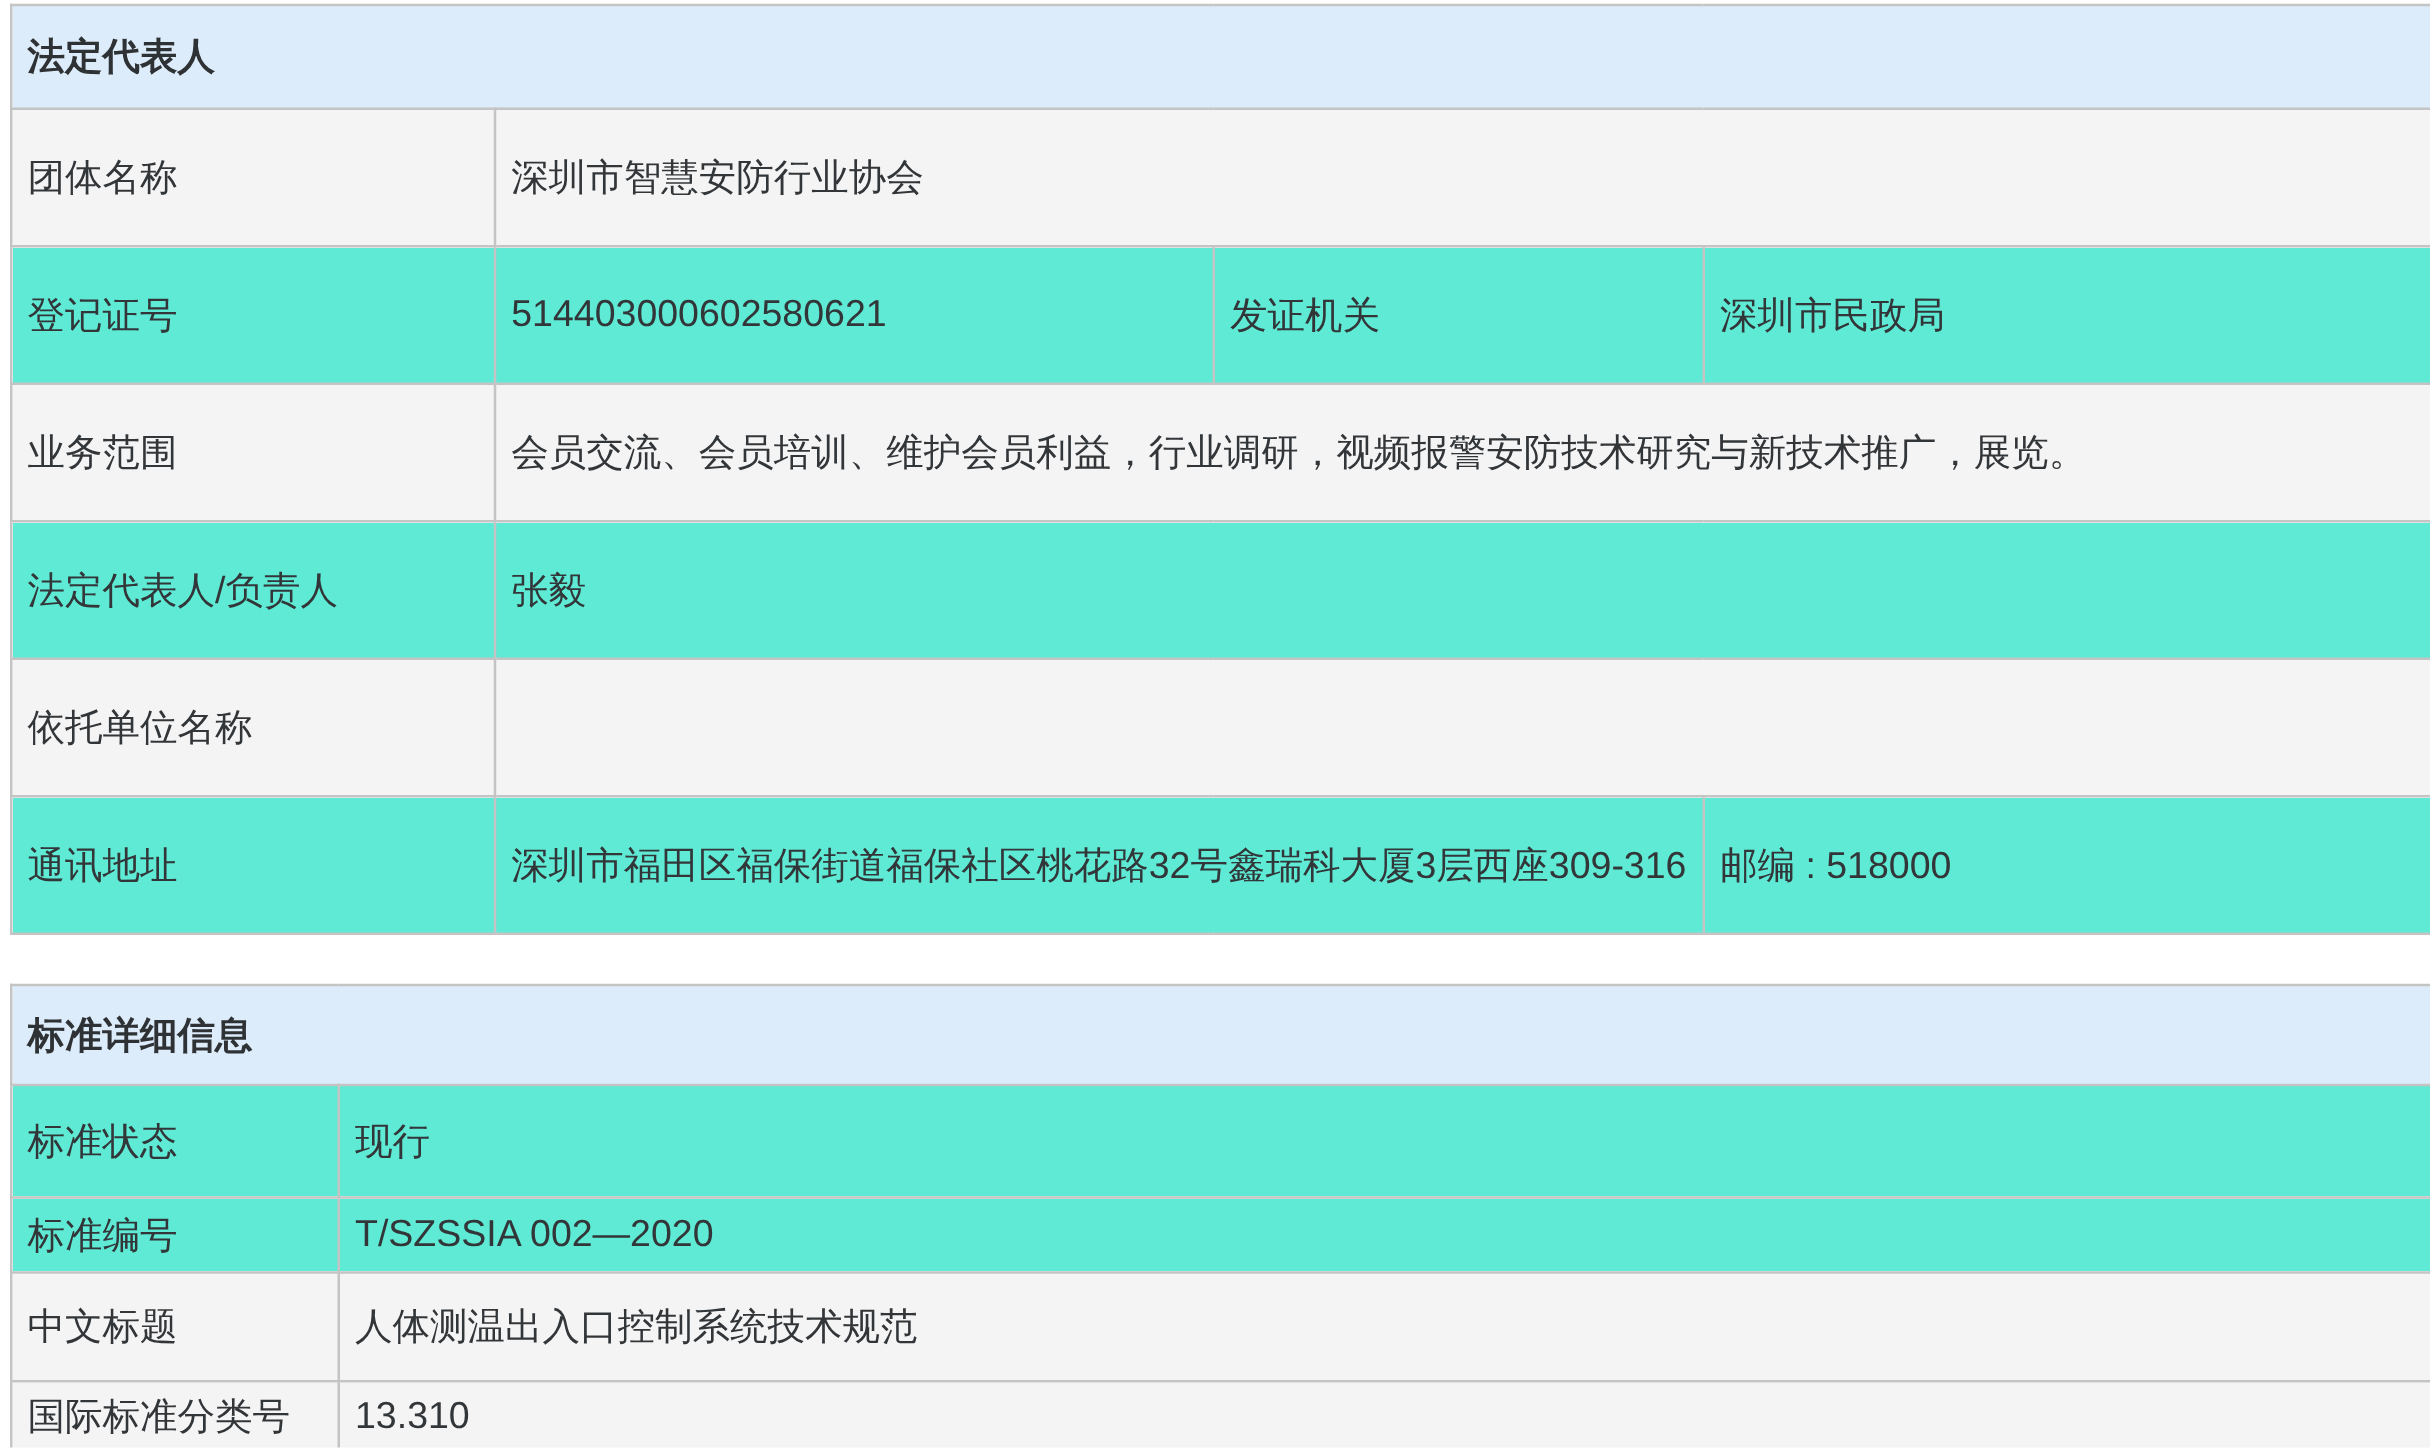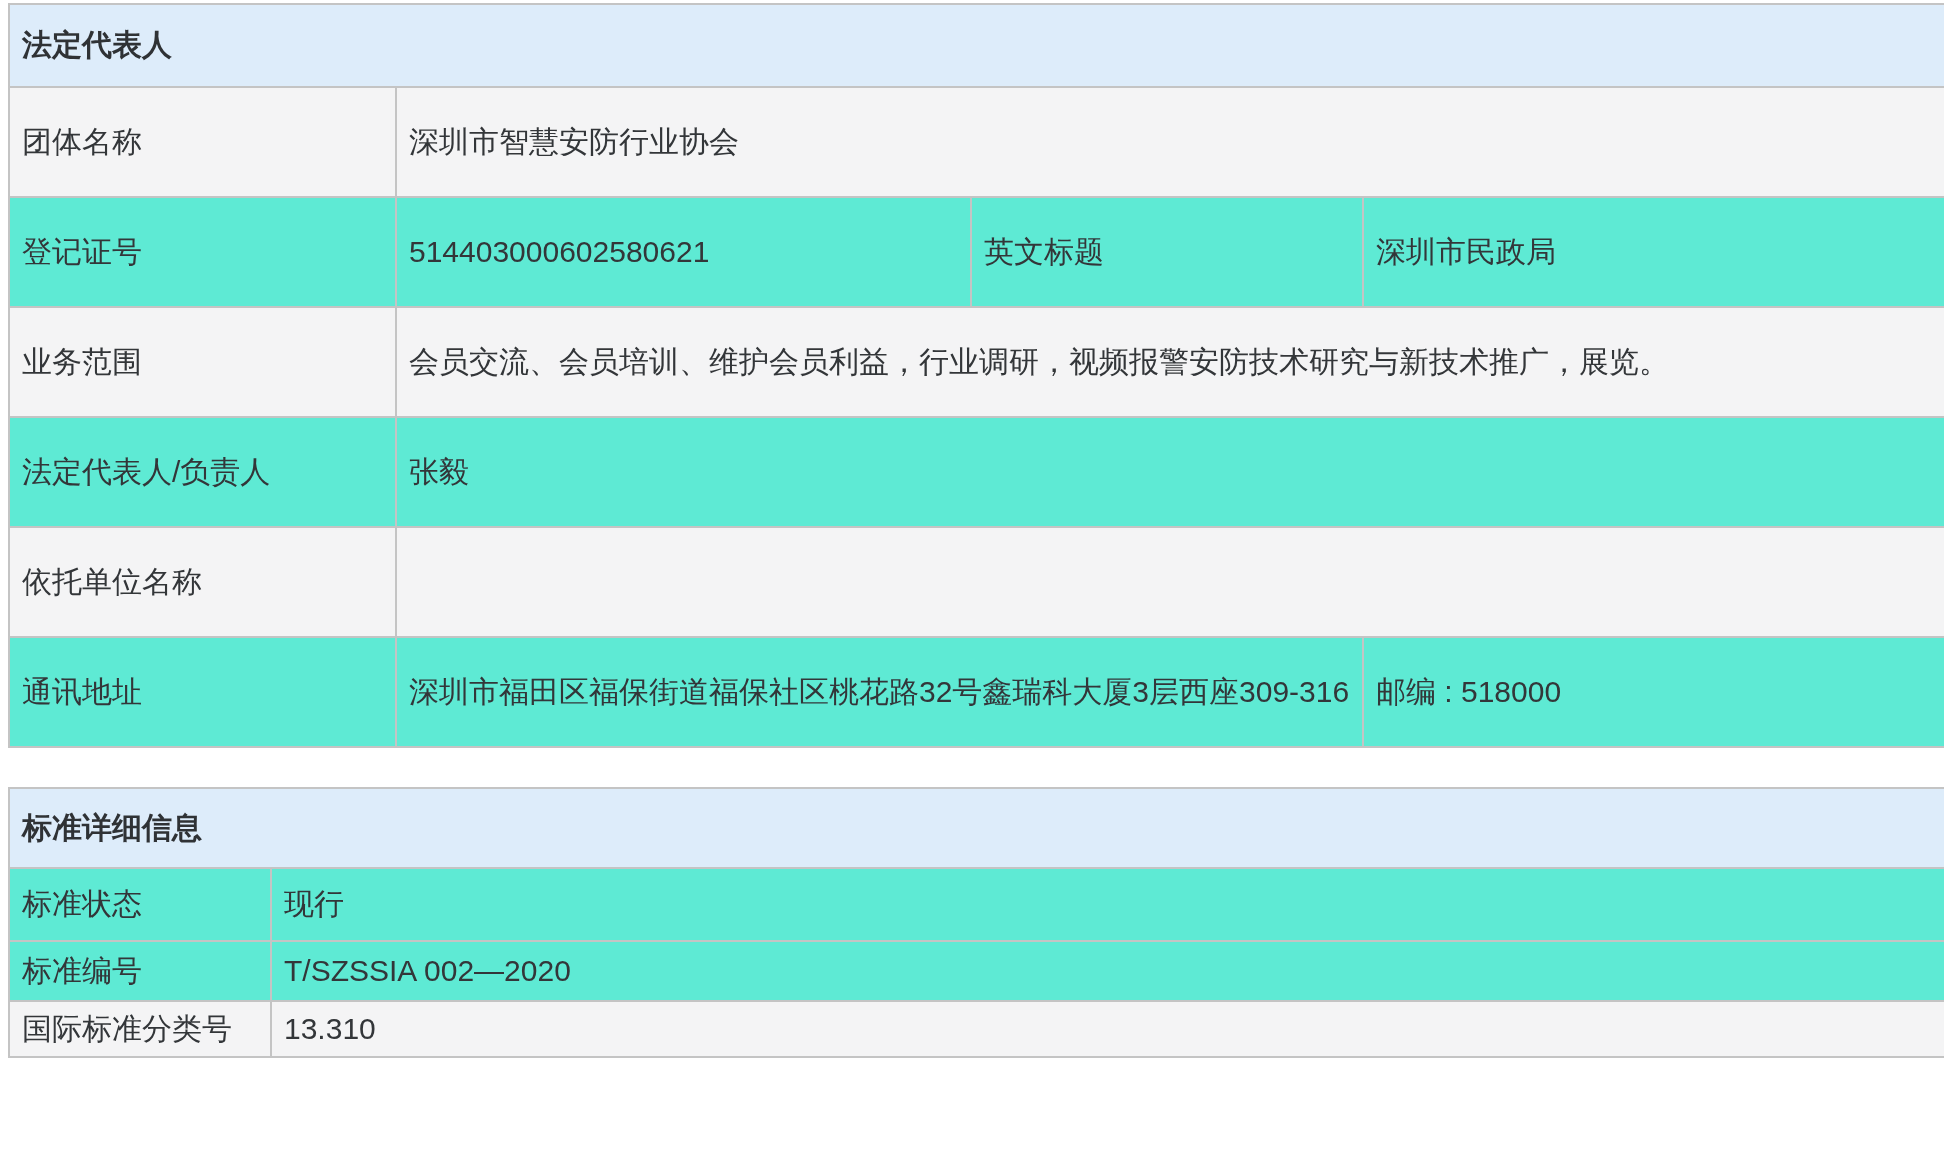--- a/index.html
+++ b/index.html
@@ -65,7 +65,7 @@
   <tr class="data-row">
     <td>登记证号</td>
     <td>514403000602580621</td>
-    <td>英文标题</td>
+    <td>发证机关</td>
     <td>深圳市民政局</td>
   </tr>
   <tr class="data-row alt">

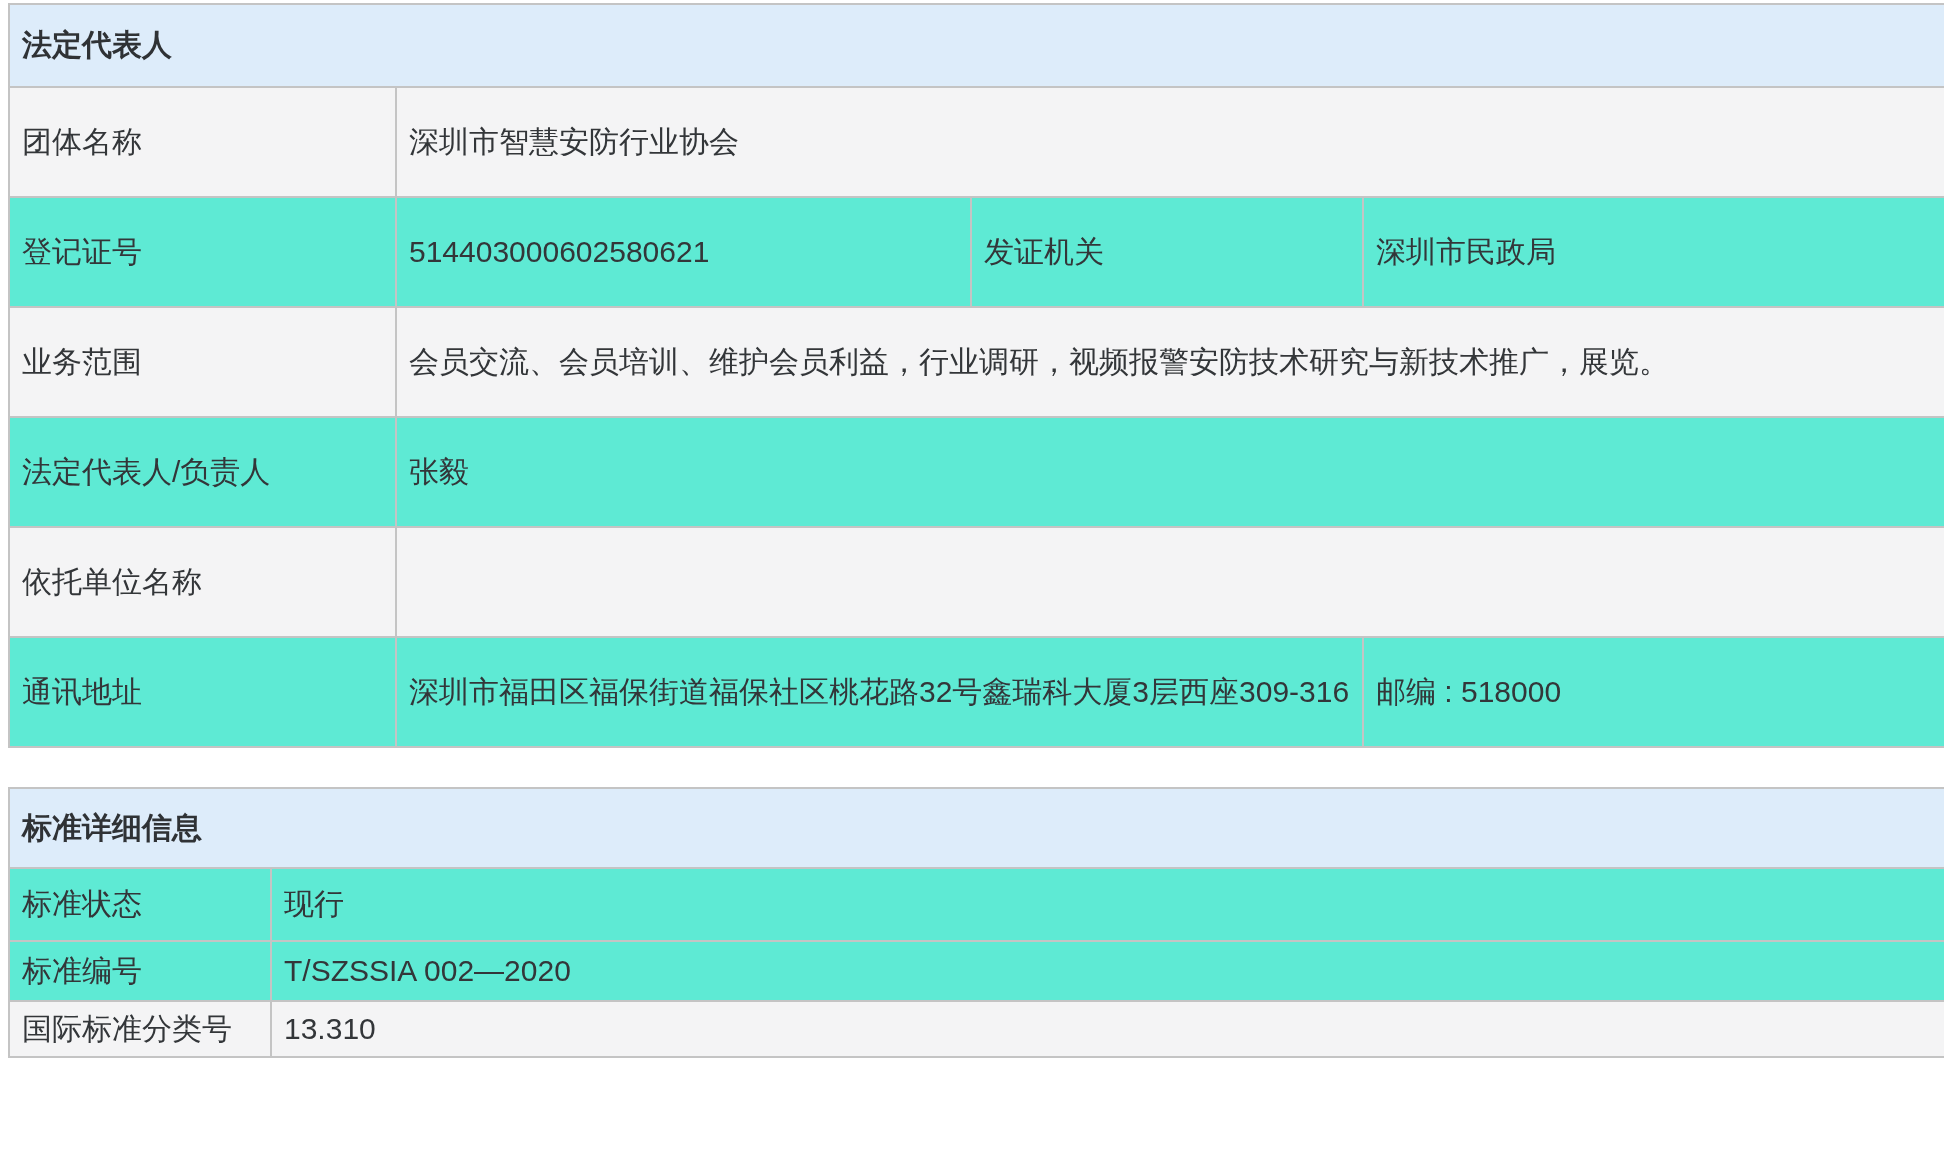--- a/index.html
+++ b/index.html
@@ -38,7 +38,7 @@
   #group-table tr.data-row { height: 110px; }
   #standard-table { margin-top: 39px; }
   #standard-table tr.title-row { height: 80px; }
-  #standard-table tr.r1 { height: 73px; border-radius: 27px; }
+  #standard-table tr.r1 { height: 90px; border-radius: 27px; }
   #standard-table tr.r2 { height: 60px; padding-left: 20px; }
   #standard-table tr.r3 { height: 87px; }
   #standard-table tr.r4 { height: 84px; }

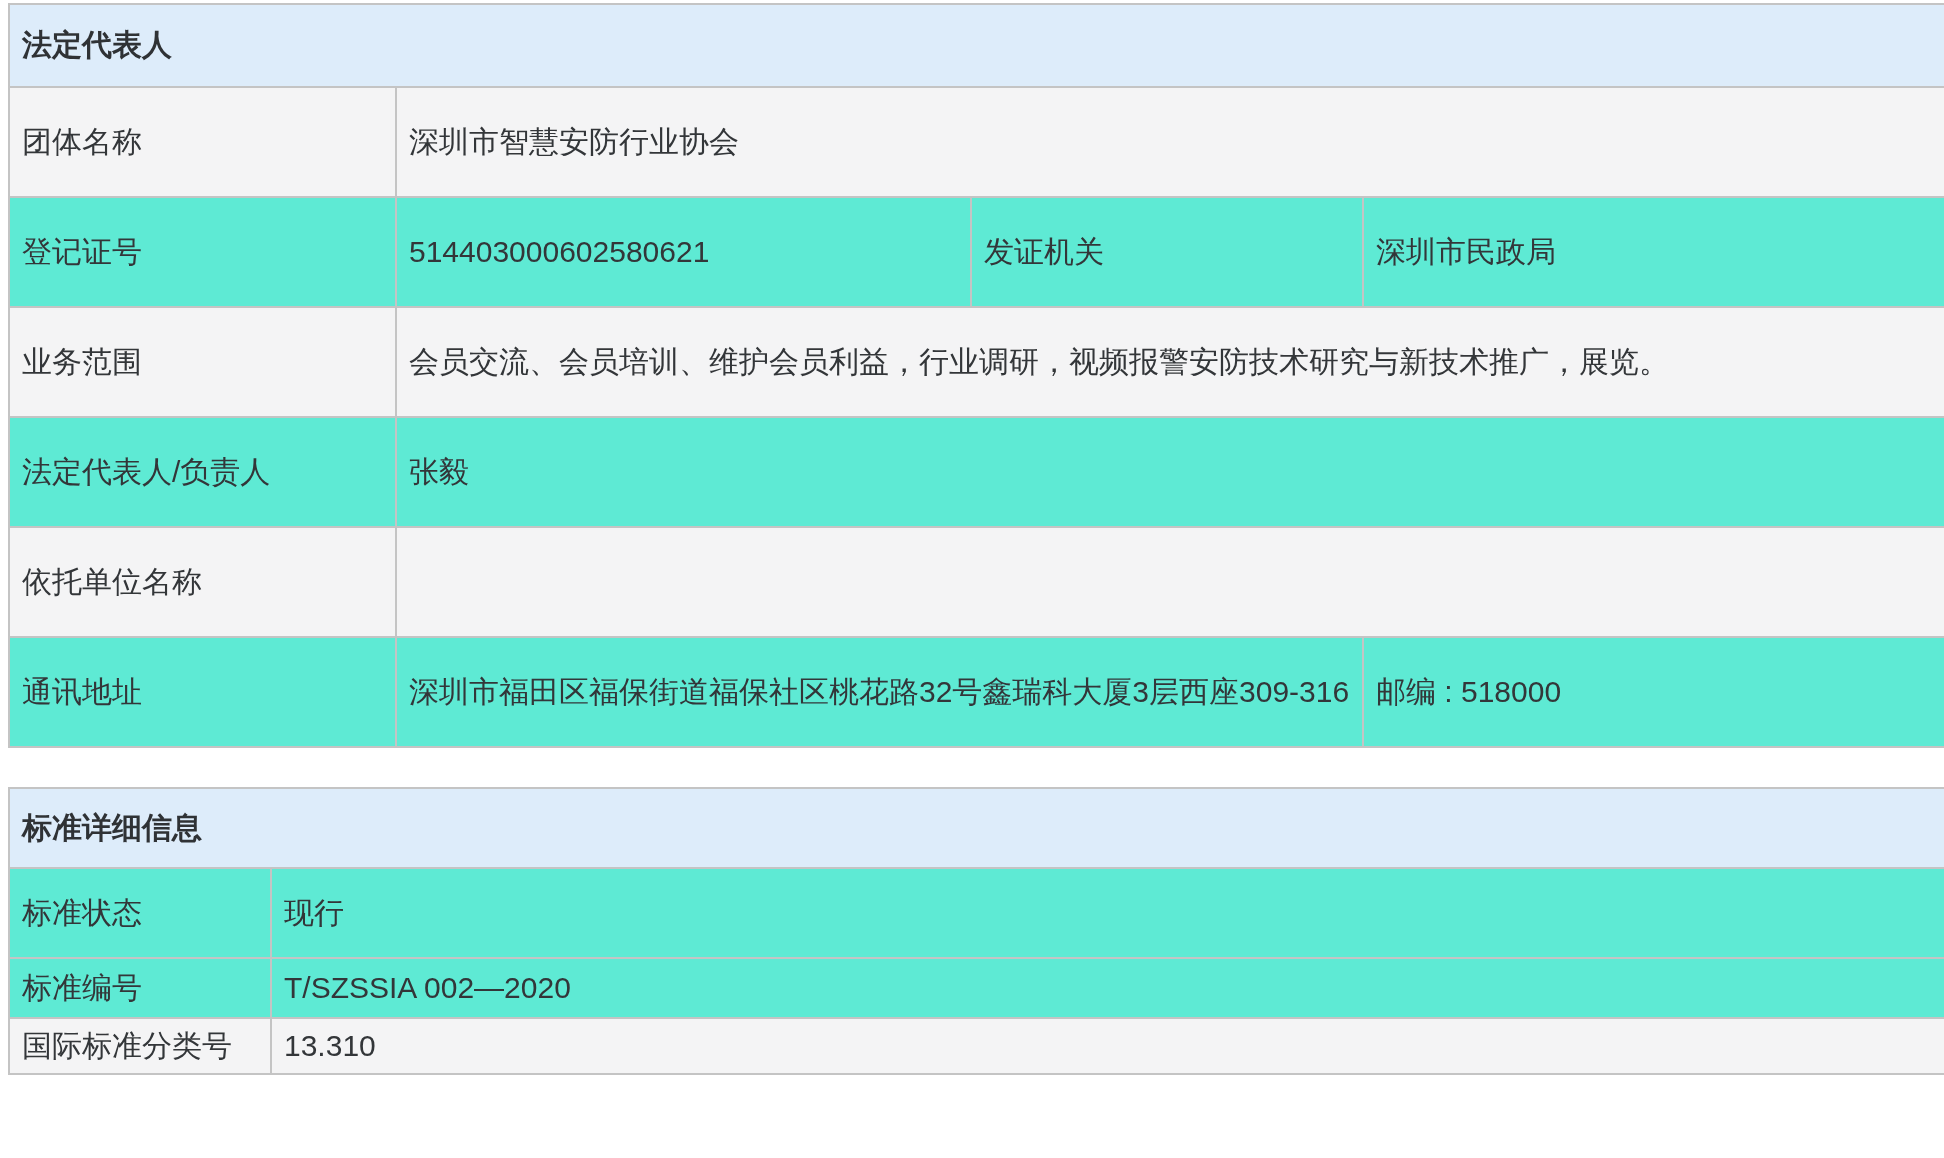--- a/index.html
+++ b/index.html
@@ -105,6 +105,10 @@
     <td>标准编号</td>
     <td>T/SZSSIA 002—2020</td>
   </tr>
+  <tr class="r3 alt">
+    <td>中文标题</td>
+    <td>人体测温出入口控制系统技术规范</td>
+  </tr>
   <tr class="r5 alt">
     <td>国际标准分类号</td>
     <td>13.310</td>

